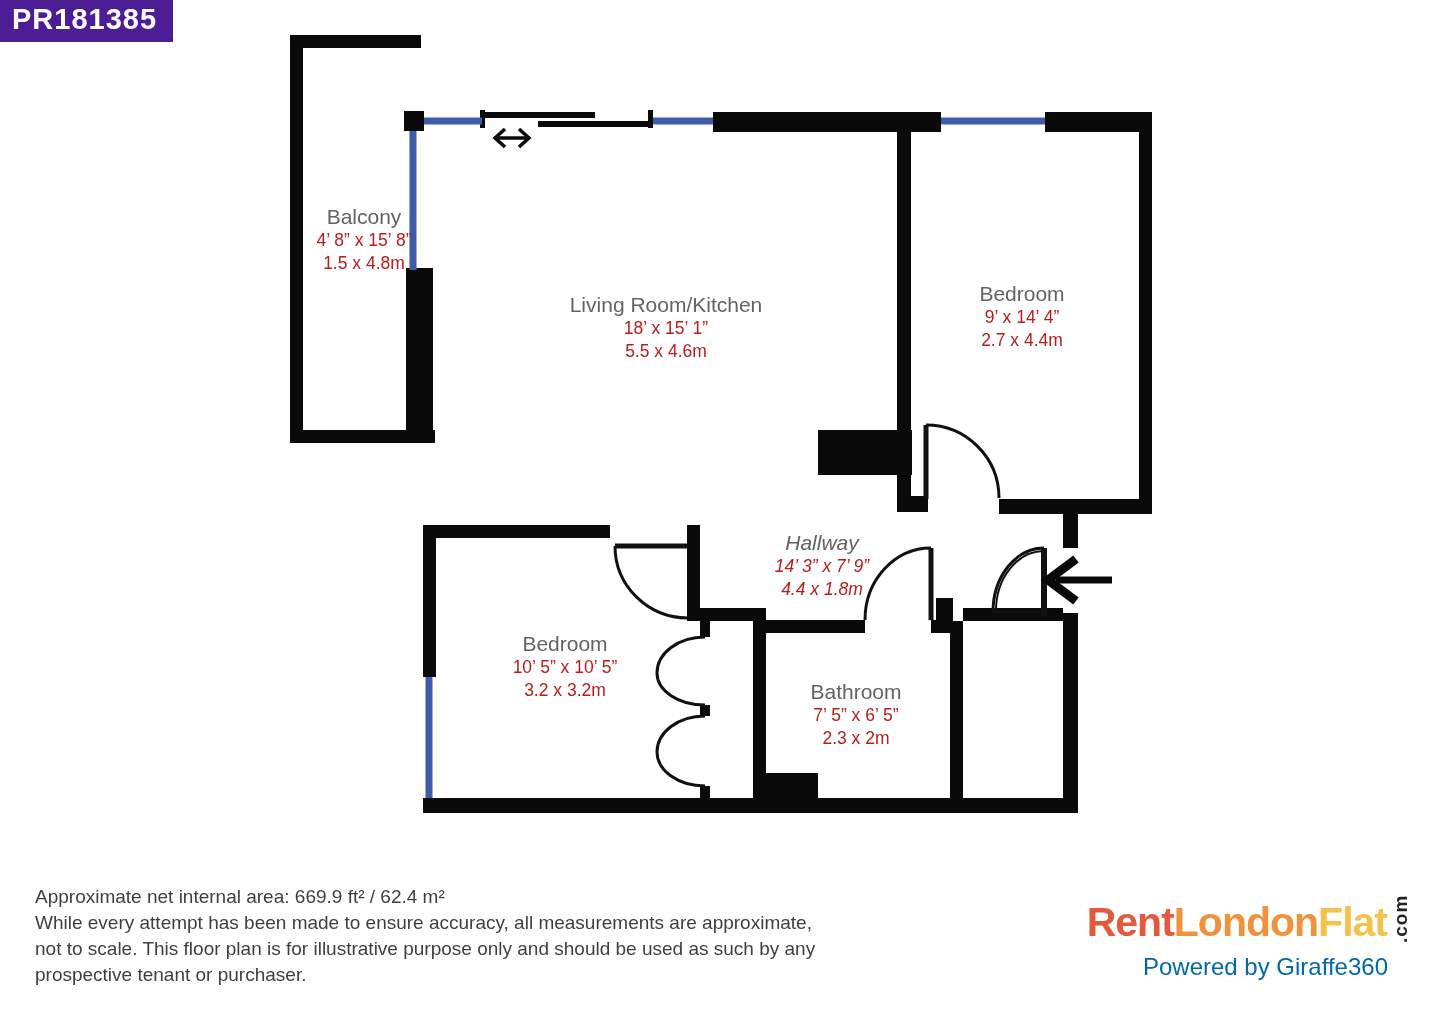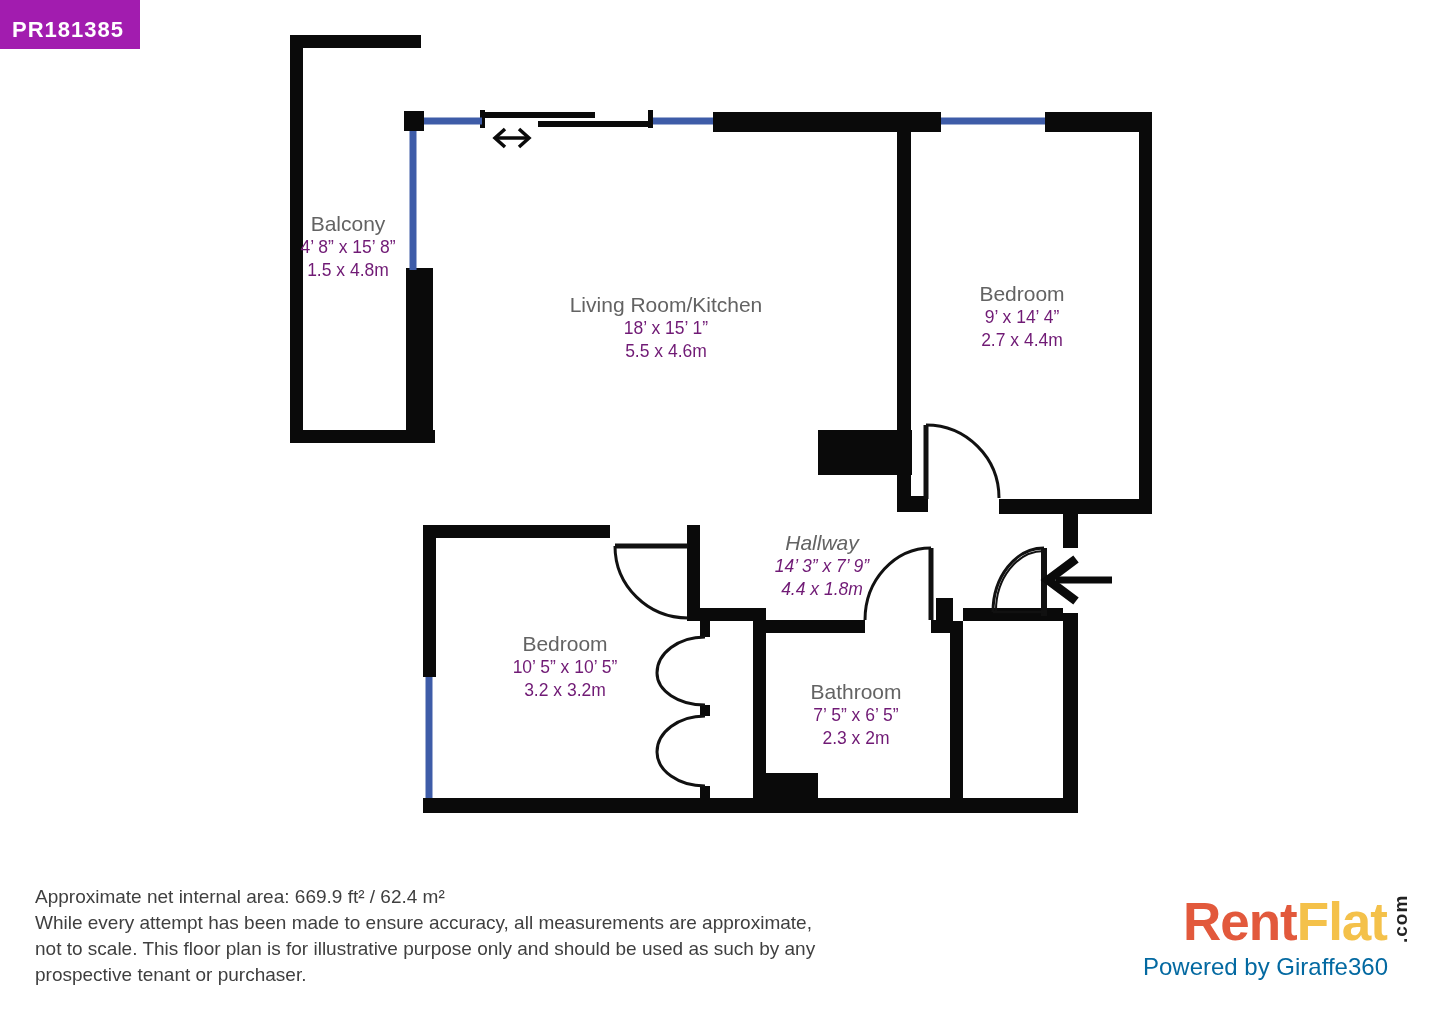--- a/index.html
+++ b/index.html
@@ -9,8 +9,8 @@
   }
   
   #ref-badge{
-    position:absolute;left:0;top:0;background:#a21caf;color:#ffffff;
-    font-size:22px;font-weight:bold;padding:17px 16px 6px 12px;letter-spacing:1px;
+    position:absolute;left:0;top:0;background:#4c1d95;color:#ffffff;
+    font-size:29px;font-weight:bold;padding:3px 16px 6px 12px;letter-spacing:1px;
   }
   
   #plan-svg{position:absolute;left:0;top:0;width:1440px;height:1018px;}

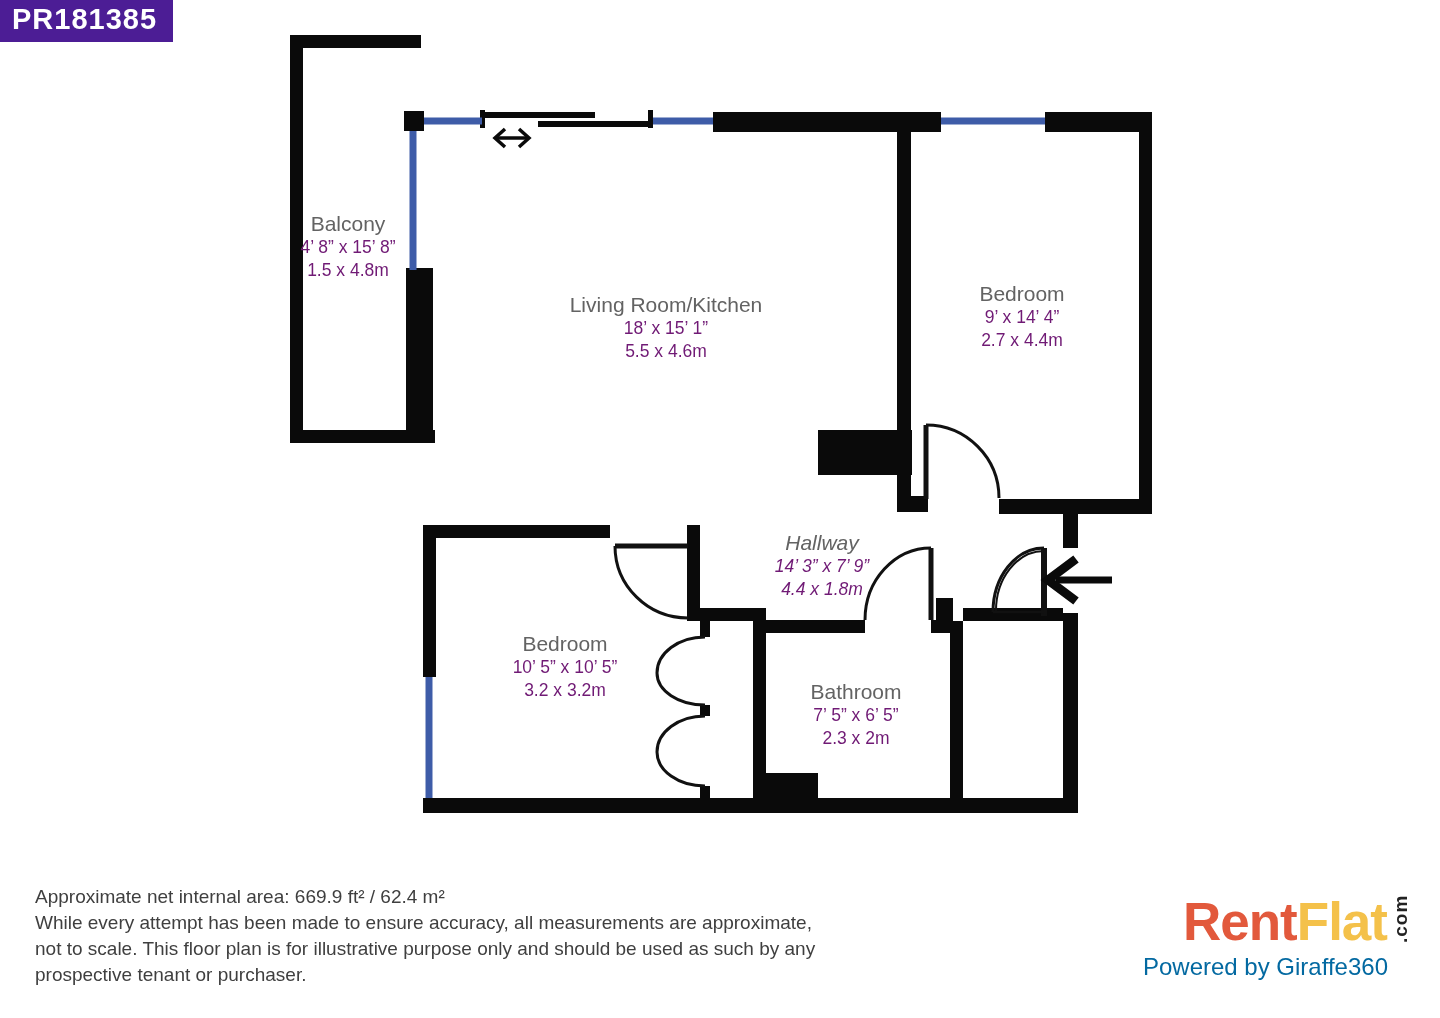--- a/index.html
+++ b/index.html
@@ -131,7 +131,7 @@
     </g>
   </svg>
 
-  <div class="room-label" style="left:348px;top:204px;margin-top:7px;">
+  <div class="room-label" style="left:364px;top:204px;">
     <span class="room-name">Balcony</span>
     <span class="room-dim">4’ 8” x 15’ 8”</span>
     <span class="room-dim">1.5 x 4.8m</span>

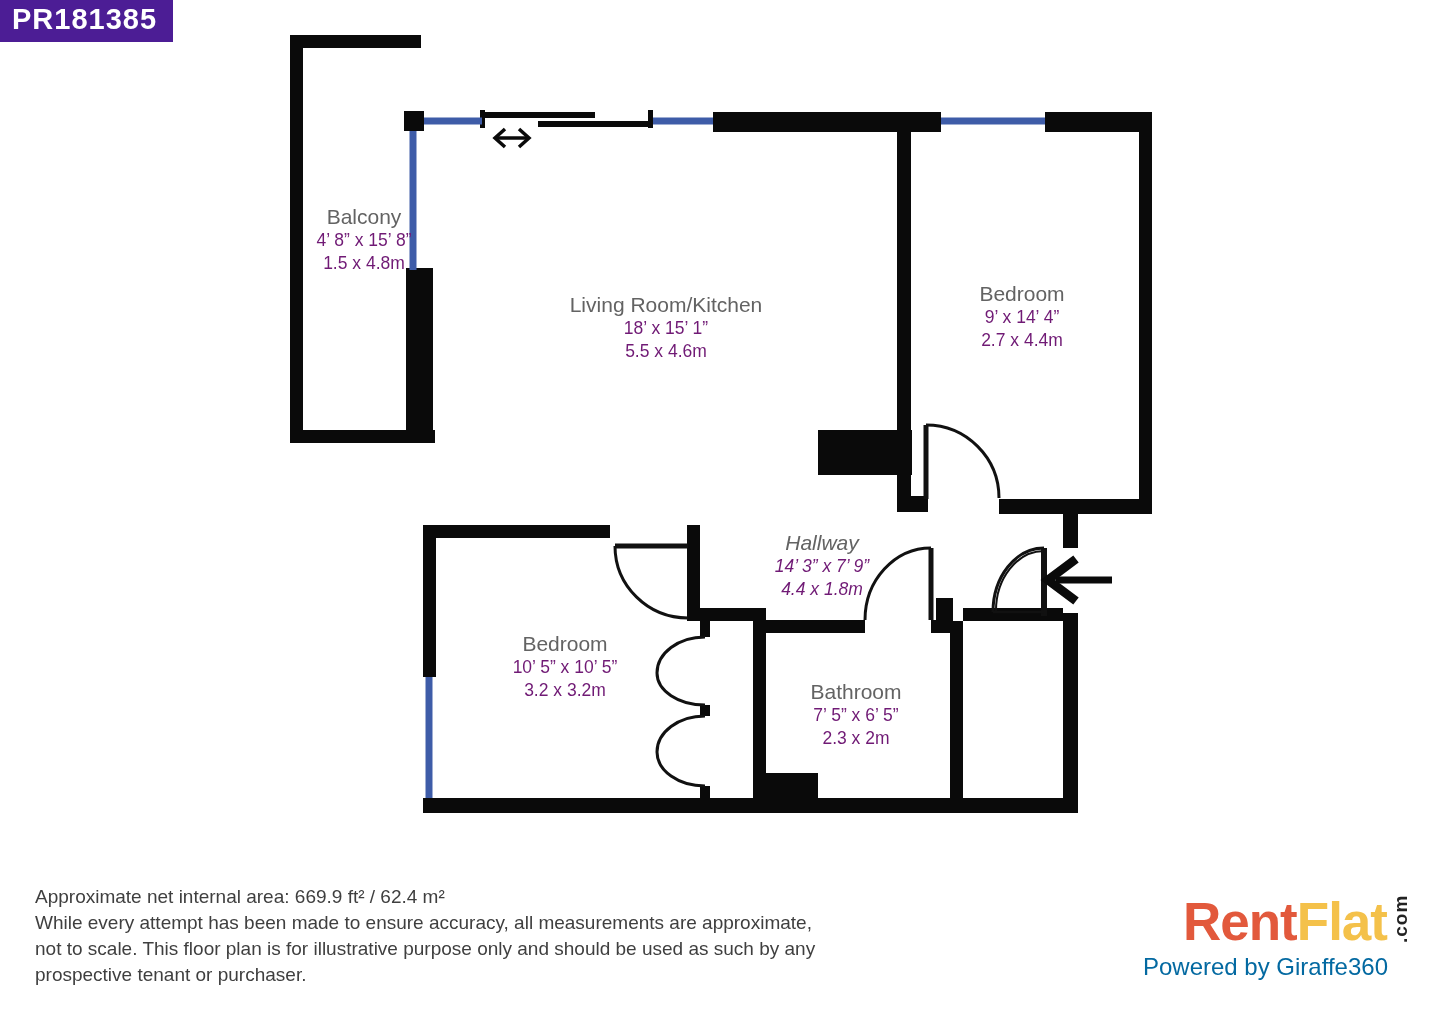--- a/index.html
+++ b/index.html
@@ -17,7 +17,7 @@
   
   .room-label{position:absolute;transform:translateX(-50%);text-align:center;white-space:nowrap;}
   .room-label .room-name{display:block;font-size:21px;color:#636363;line-height:25px;}
-  .room-label .room-dim{display:block;font-size:17.5px;color:#701a75;line-height:23px;}
+  .room-label .room-dim{display:block;font-size:17.5px;color:#b91c1c;line-height:23px;}
   
   #disclaimer{position:absolute;left:35px;top:884px;color:#3f3f3f;font-size:19px;line-height:26px;}
   #disclaimer p{margin:0;}

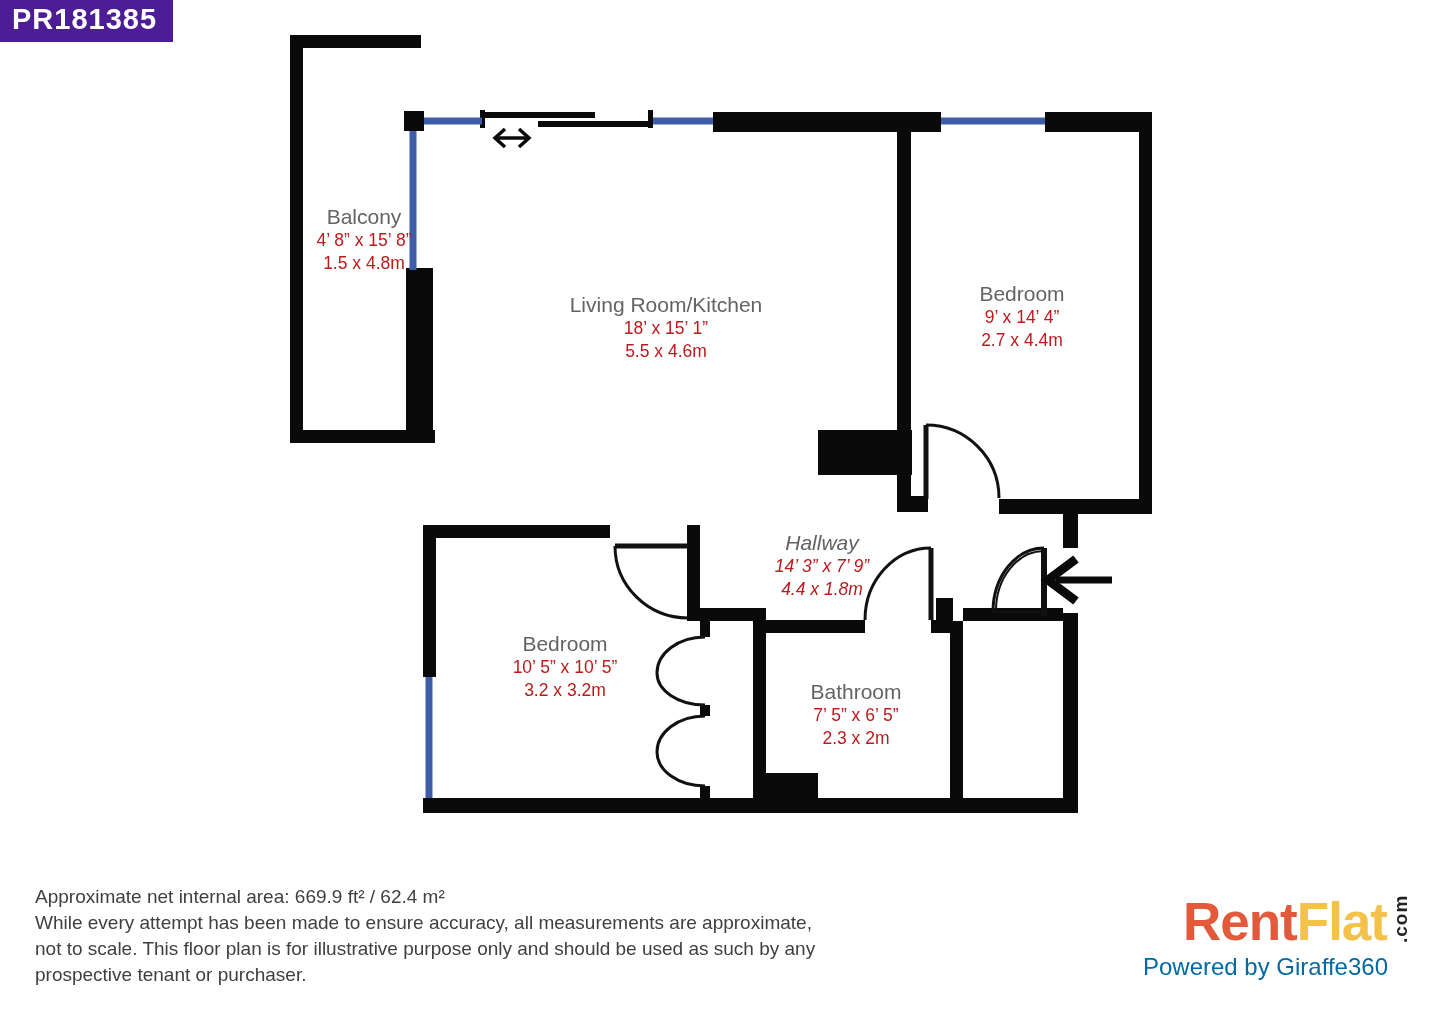--- a/index.html
+++ b/index.html
@@ -24,7 +24,7 @@
   
   #logo{position:absolute;right:28px;top:893px;text-align:right;}
   #logo-main{display:flex;align-items:flex-start;justify-content:flex-end;}
-  .logo-word{font-size:53px;font-weight:bold;letter-spacing:-1px;line-height:58px;}
+  .logo-word{font-size:41px;font-weight:bold;letter-spacing:-1px;line-height:58px;}
   .logo-rent{color:#e2593c;}
   .logo-london{color:#f0923b;}
   .logo-flat{color:#f4c14a;text-align:center;}

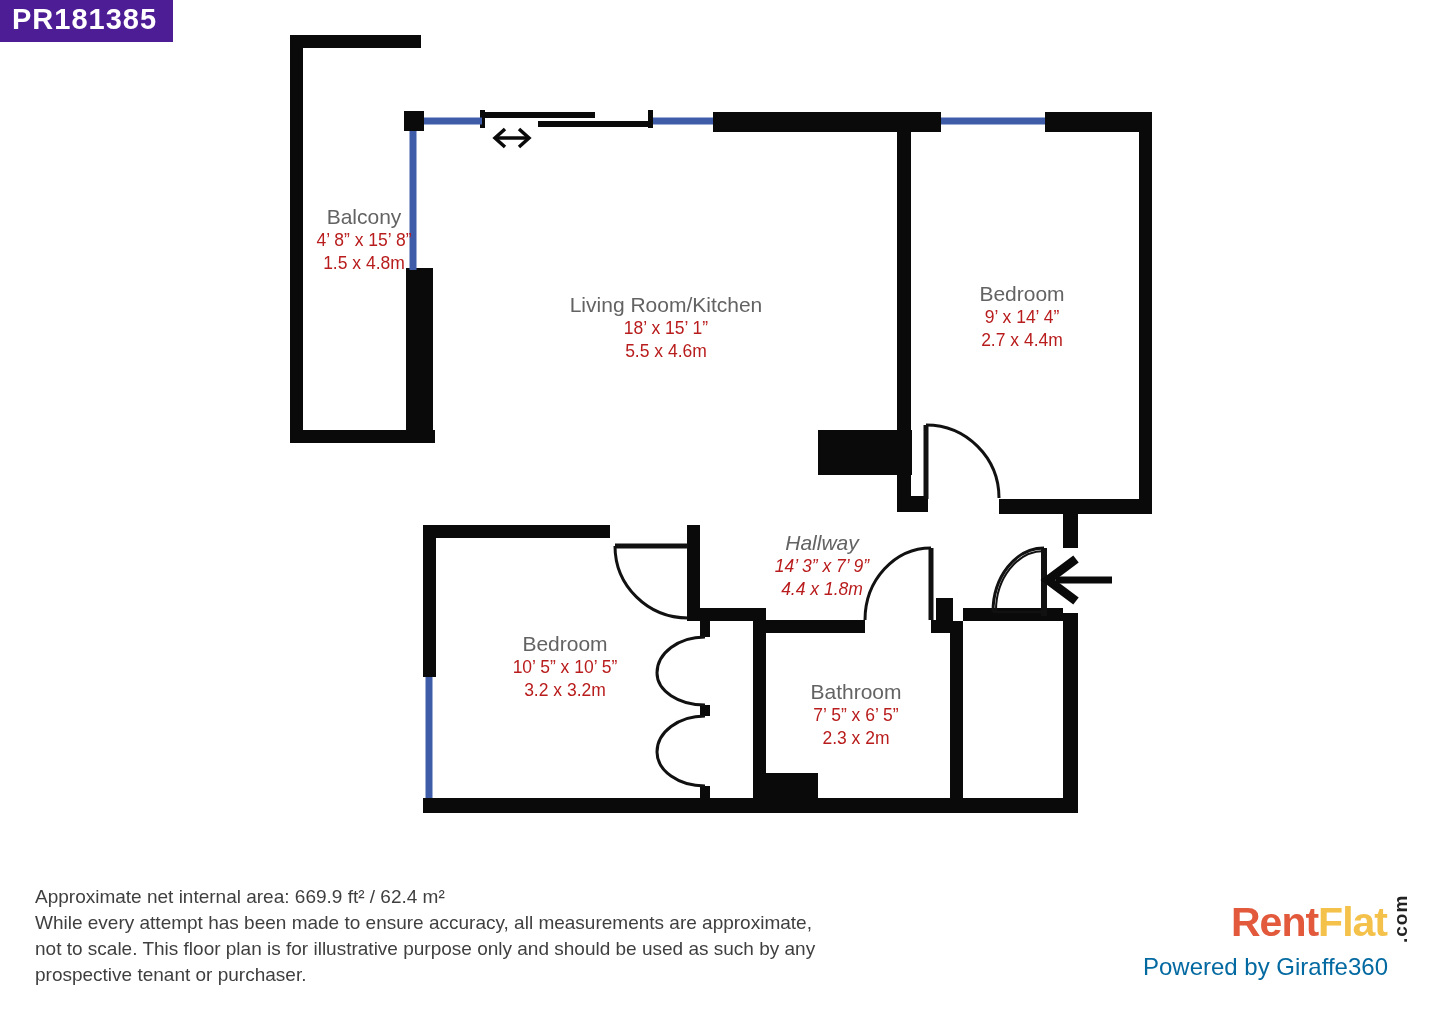--- a/index.html
+++ b/index.html
@@ -177,6 +177,7 @@
   <div id="logo">
     <div id="logo-main">
       <span class="logo-word logo-rent">Rent</span>
+      <span class="logo-word logo-london">London</span>
       <span class="logo-word logo-flat">Flat</span>
       <span class="logo-tld">.com</span>
     </div>

